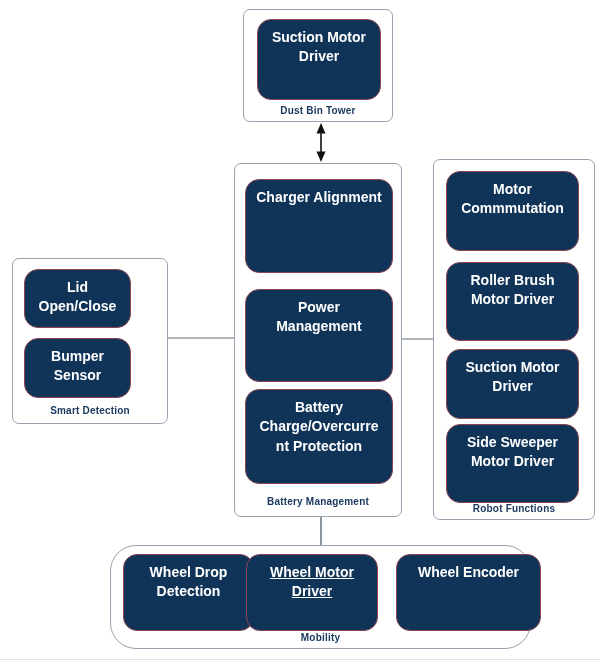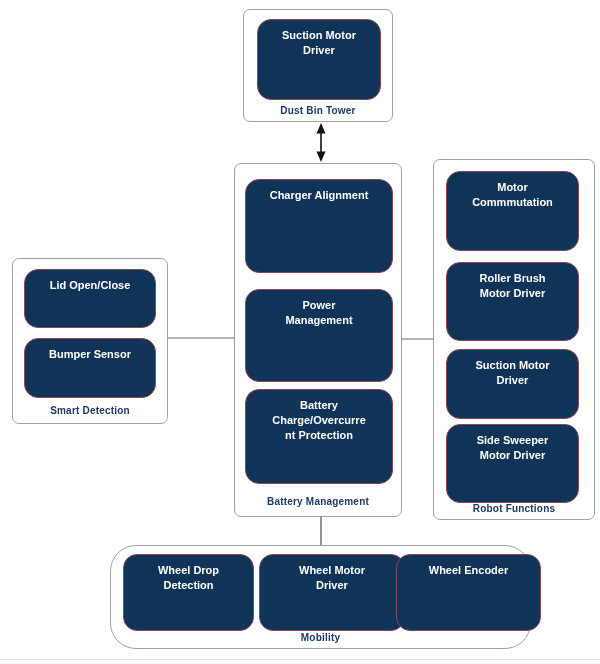--- a/index.html
+++ b/index.html
@@ -18,7 +18,7 @@
     border:1px solid var(--node-border,rgba(140,69,82,.6));
     border-radius:14px;
     color:var(--node-text,#ffffff);
-    font-size:11px;font-weight:bold;line-height:1.38;
+    font-size:14px;font-weight:bold;line-height:1.38;
     text-align:center;padding:8px 4px 0 4px;
     white-space:pre-line;overflow-wrap:break-word;
   }

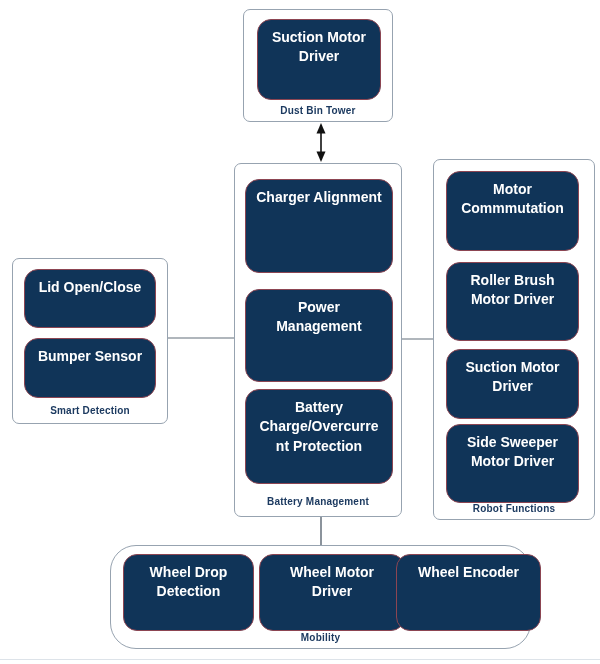--- a/index.html
+++ b/index.html
@@ -43,7 +43,7 @@
   #g-battery .glabel{bottom:9px;}
 
   #g-smart{left:12px;top:258px;width:156px;height:166px;}
-  #g-smart .node{left:11px;width:132px;}
+  #g-smart .node{left:11px;width:107px;}
   #g-smart .n1{top:10px;height:59px;}
   #g-smart .n2{top:79px;height:60px;}
   #g-smart .glabel{bottom:7px;}

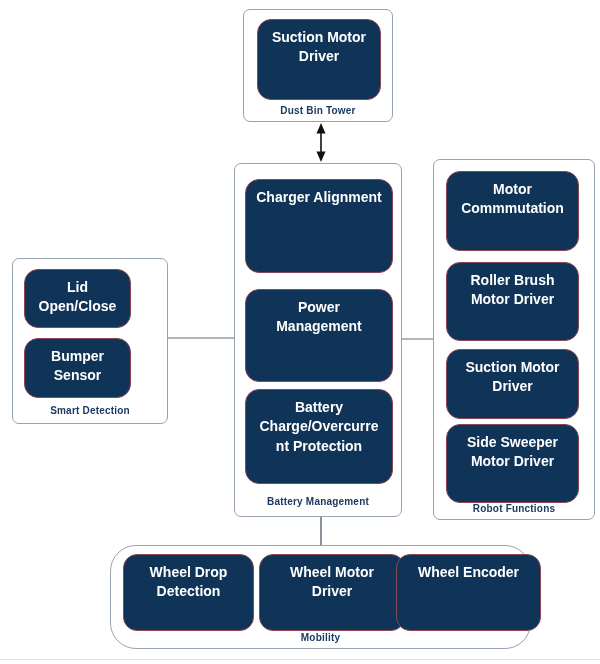--- a/index.html
+++ b/index.html
@@ -59,7 +59,7 @@
   #g-mobility{left:110px;top:545px;width:421px;height:104px;border-radius:26px;}
   #g-mobility .node{top:8px;height:77px;}
   #g-mobility .n1{left:12px;width:131px;}
-  #g-mobility .n2{left:148px;width:146px;}
+  #g-mobility .n2{left:135px;width:132px;text-decoration:underline;}
   #g-mobility .n3{left:285px;width:145px;}
   #g-mobility .glabel{bottom:5px;}
 

